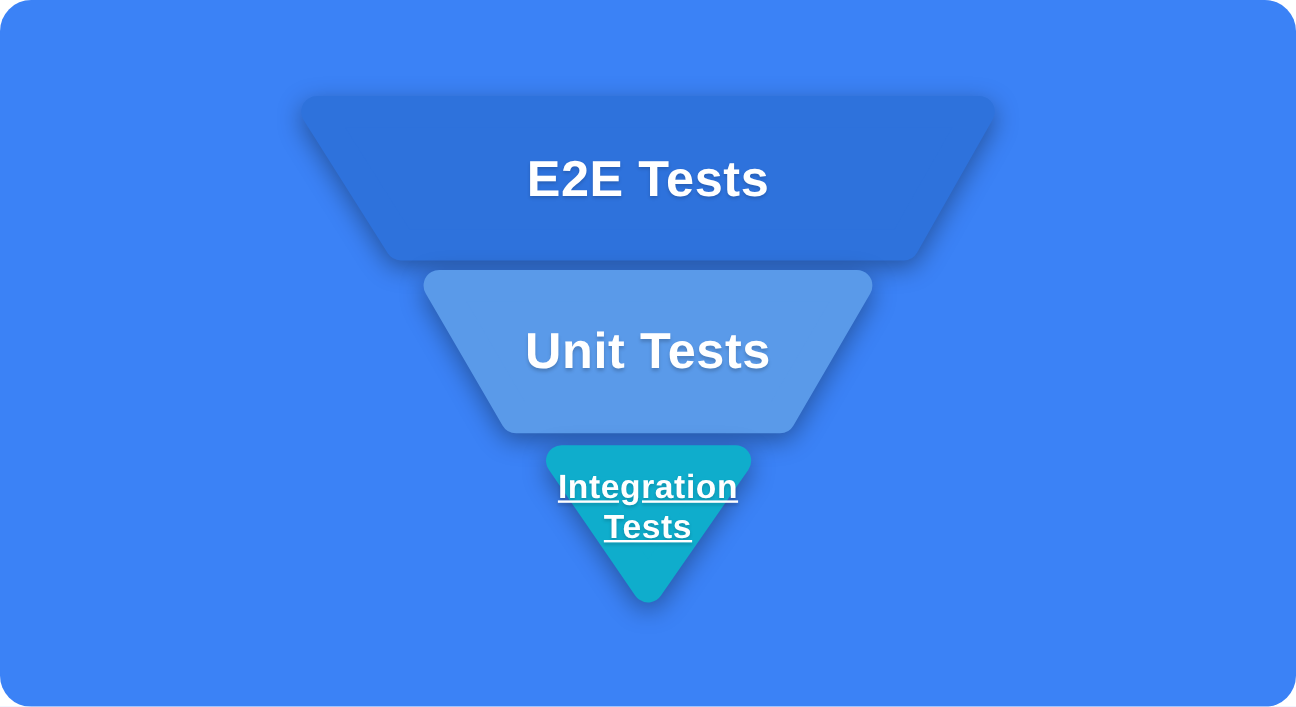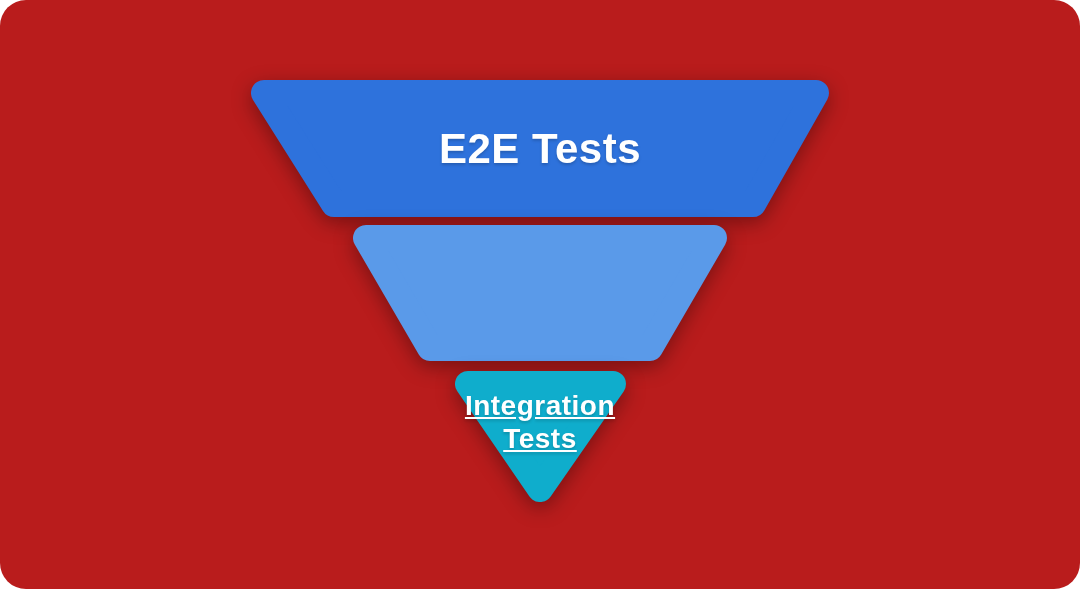--- a/index.html
+++ b/index.html
@@ -60,7 +60,7 @@
 
 <div class="canvas" style="background-color: rgb(255, 255, 255);">
 
-  <div class="card" style="background-color: #b91c1c;">
+  <div class="card" style="background-color: #3b82f6;">
 
     <svg class="funnel-svg" viewBox="0 0 1080 589" xmlns="http://www.w3.org/2000/svg">
       <path d="M264,93 L816,93 L753,204 L334,204 Z" stroke-width="26" fill="#2e72dc" stroke="#2e72dc"></path>

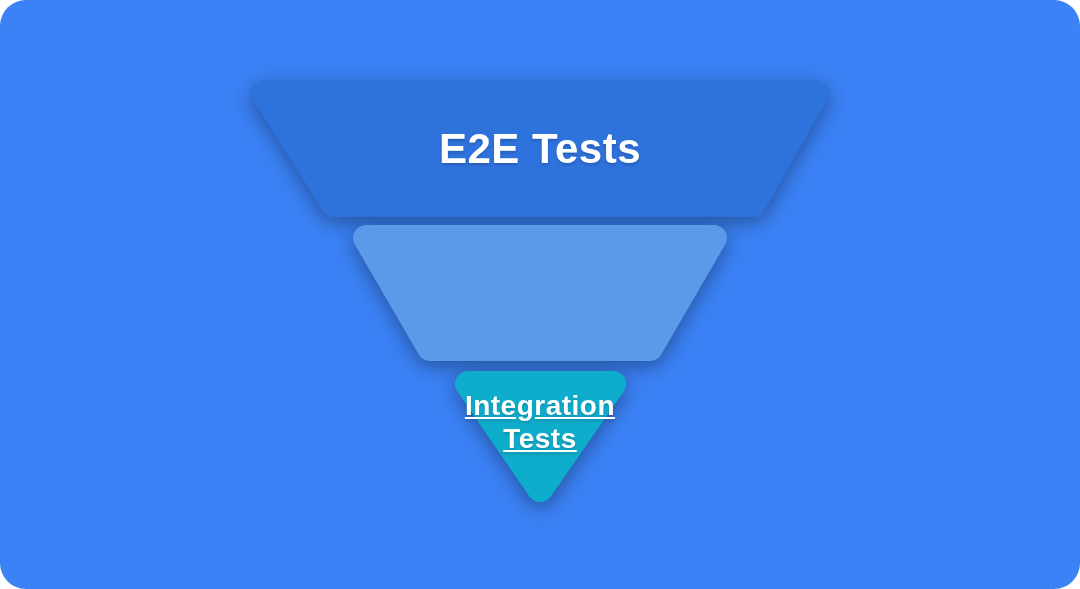--- a/index.html
+++ b/index.html
@@ -70,6 +70,7 @@
 
     <div class="layer-label l1" style="color: rgb(255, 255, 255);">E2E Tests</div>
 
+    <div class="layer-label l2" style="color: rgb(255, 255, 255);">Unit Tests</div>
 
     <div class="layer-label l3" style="color: rgb(255, 255, 255); text-decoration: underline;">Integration Tests</div>
 

